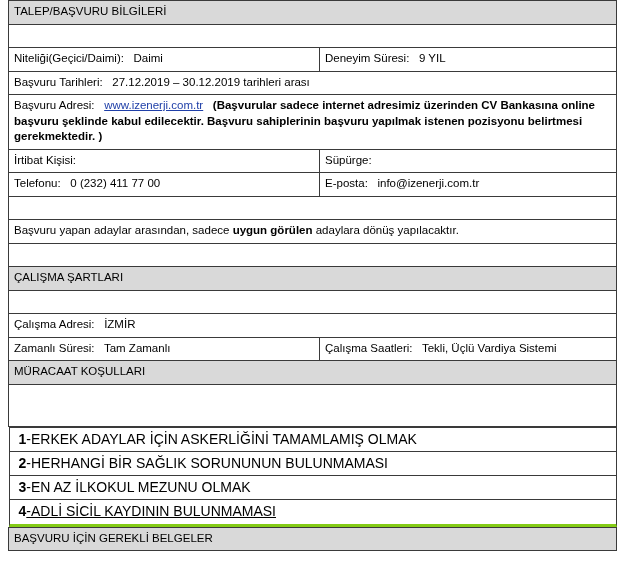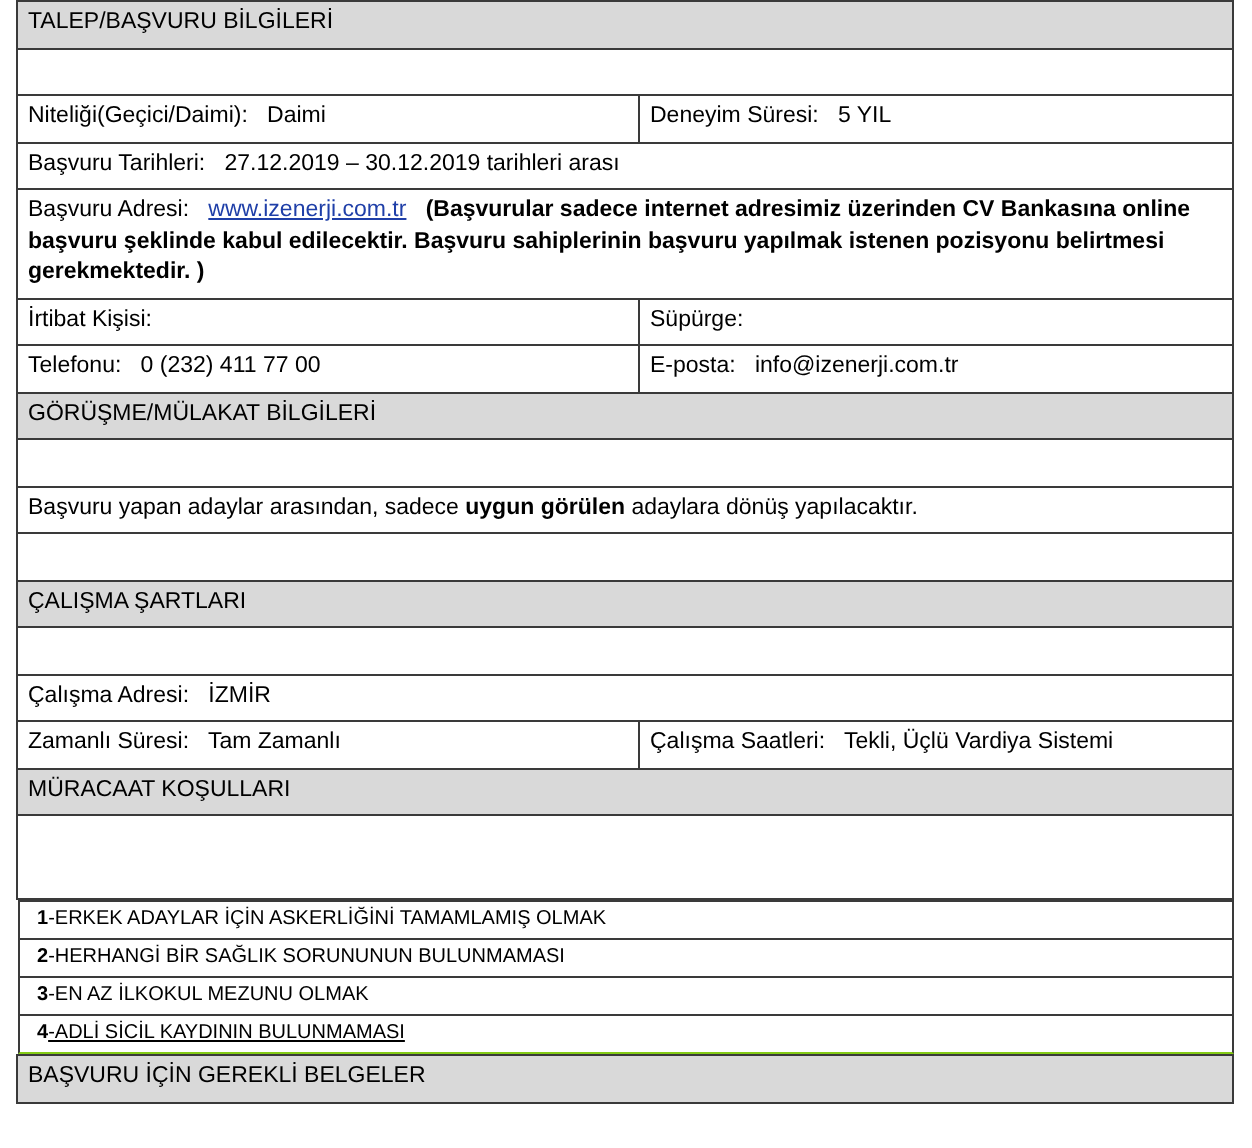--- a/index.html
+++ b/index.html
@@ -109,7 +109,7 @@
         <td>
           <span>Deneyim Süresi:</span>
           <span>&nbsp;</span>
-          <span>5 YIL</span>
+          <span>9 YIL</span>
         </td>
       </tr>
 

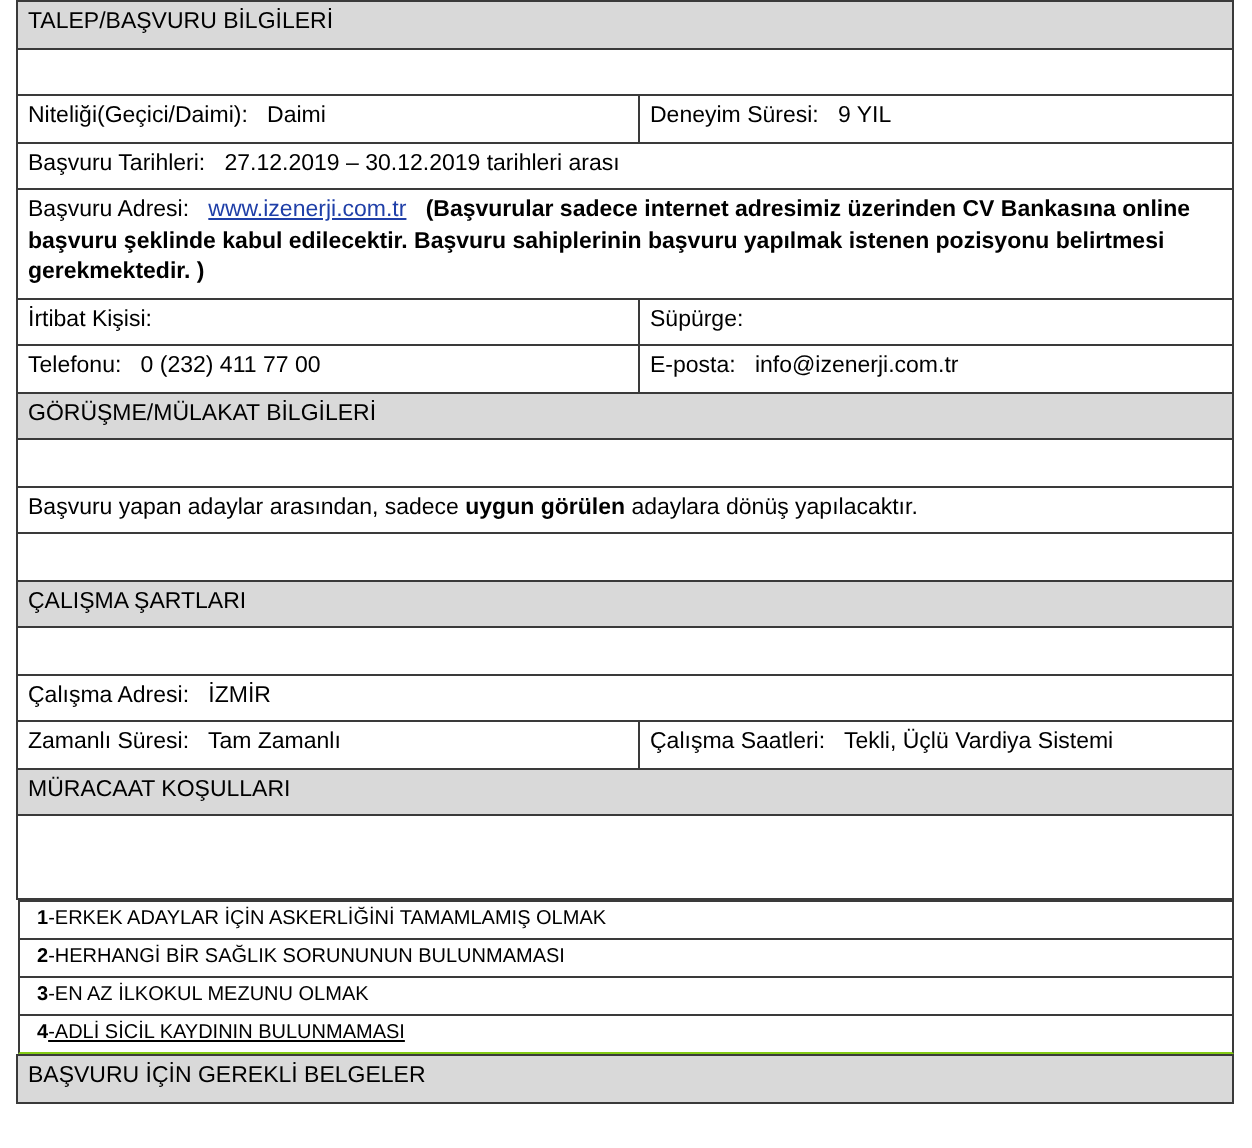--- a/index.html
+++ b/index.html
@@ -155,9 +155,6 @@
         </td>
       </tr>
 
-      <tr>
-        <td class="section" colspan="2">GÖRÜŞME/MÜLAKAT BİLGİLERİ</td>
-      </tr>
 
       <tr>
         <td class="blank" colspan="2">&nbsp;</td>

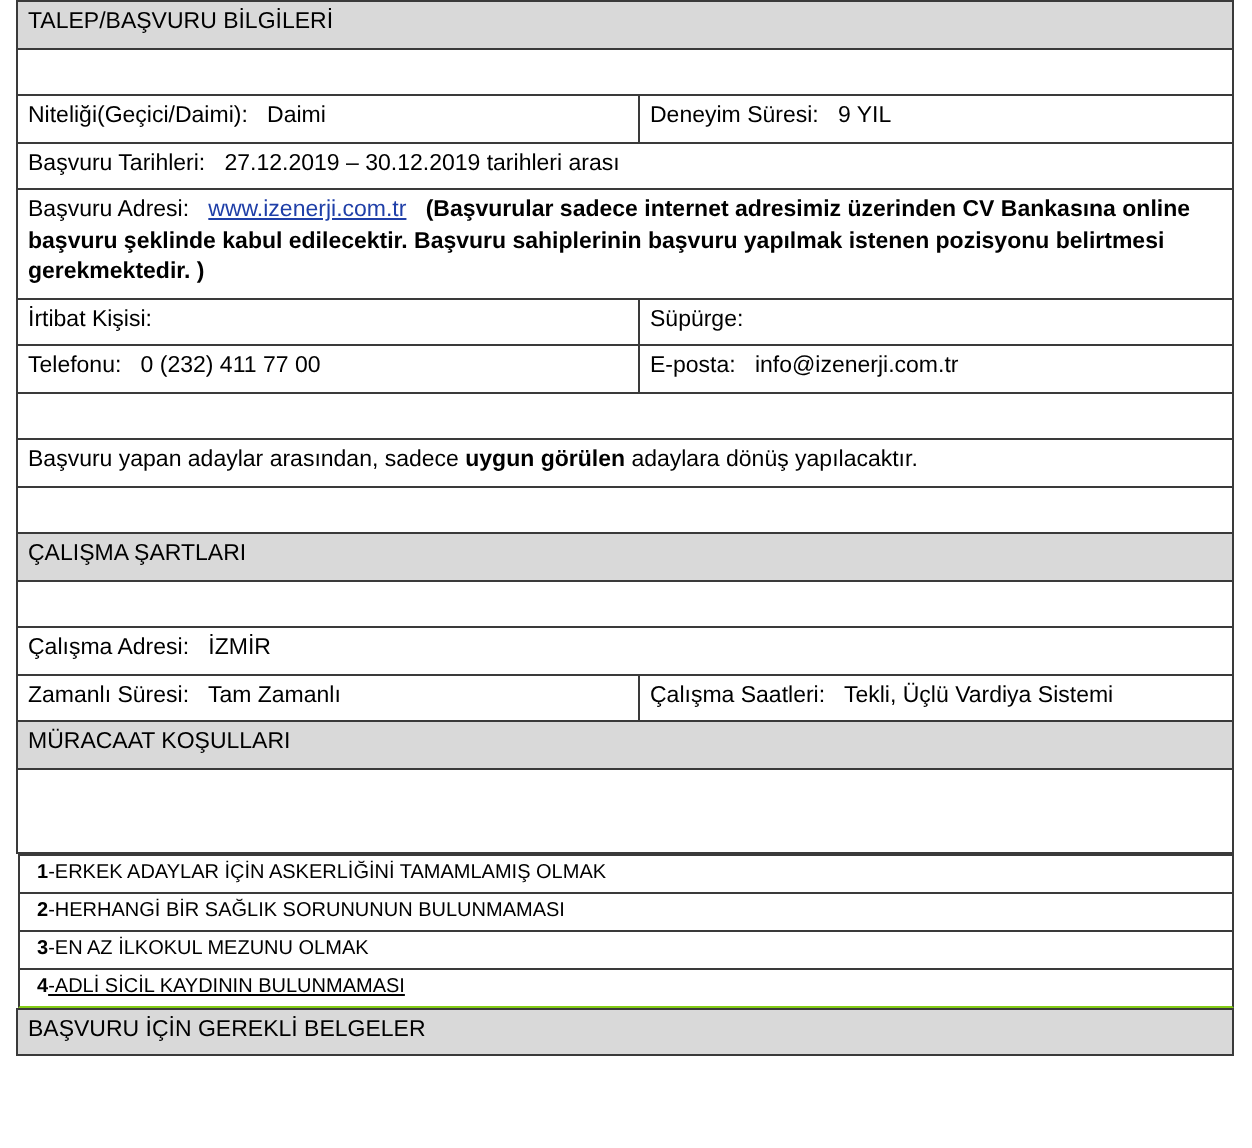--- a/index.html
+++ b/index.html
@@ -68,7 +68,7 @@
     border: 1px solid #3a3a3a;
     border-bottom: none;
     padding: 2px 5px 3px 9px;
-    font-size: 10px;
+    font-size: 14px;
     line-height: 1.3;
   }
   .cond:last-child {

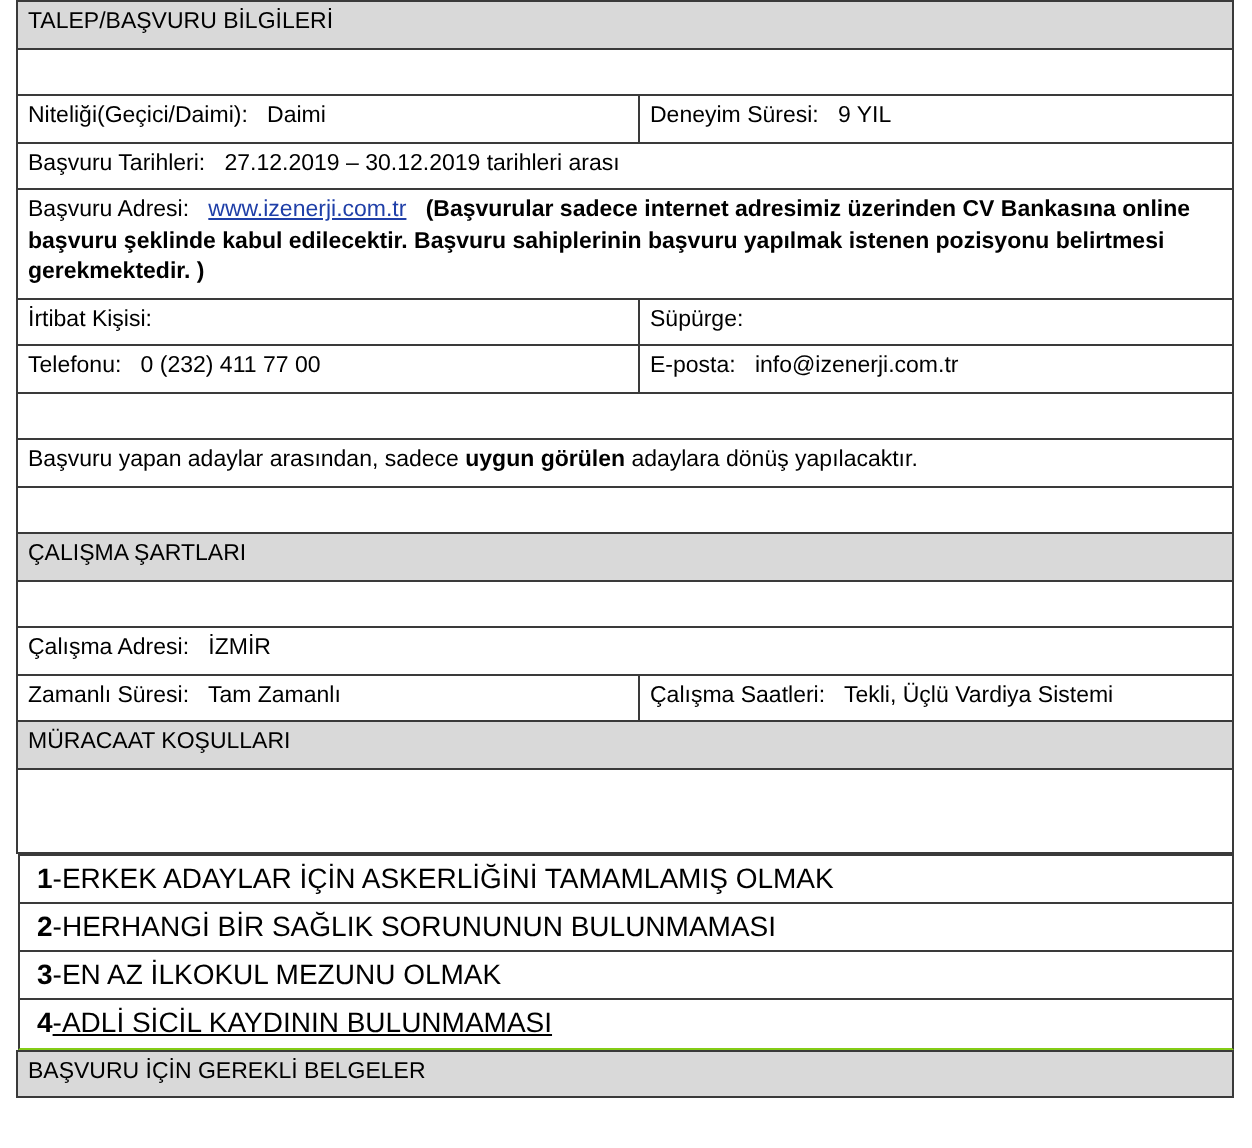--- a/index.html
+++ b/index.html
@@ -72,7 +72,7 @@
     line-height: 1.3;
   }
   .cond:last-child {
-    border-bottom: 1px solid #84cc16;
+    border-bottom: 3px solid #84cc16;
   }
   .cond-underline {
     text-decoration: underline;

